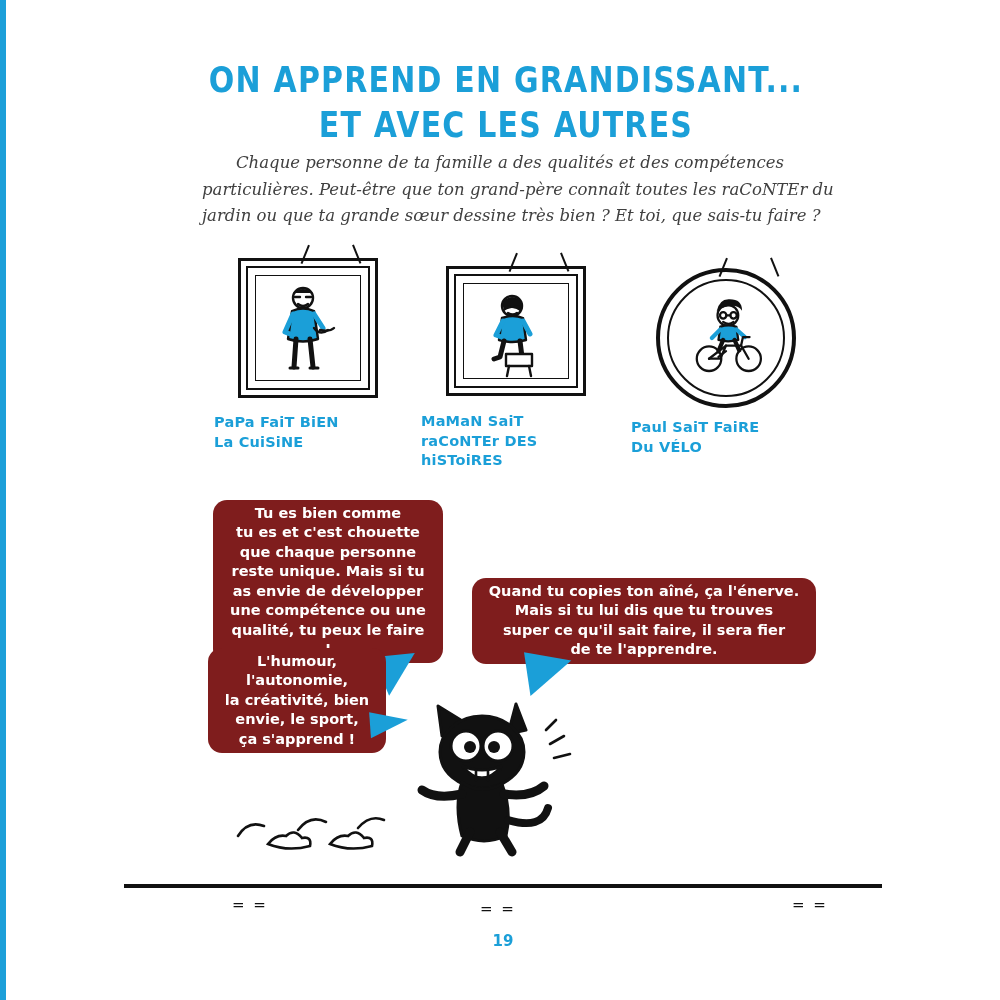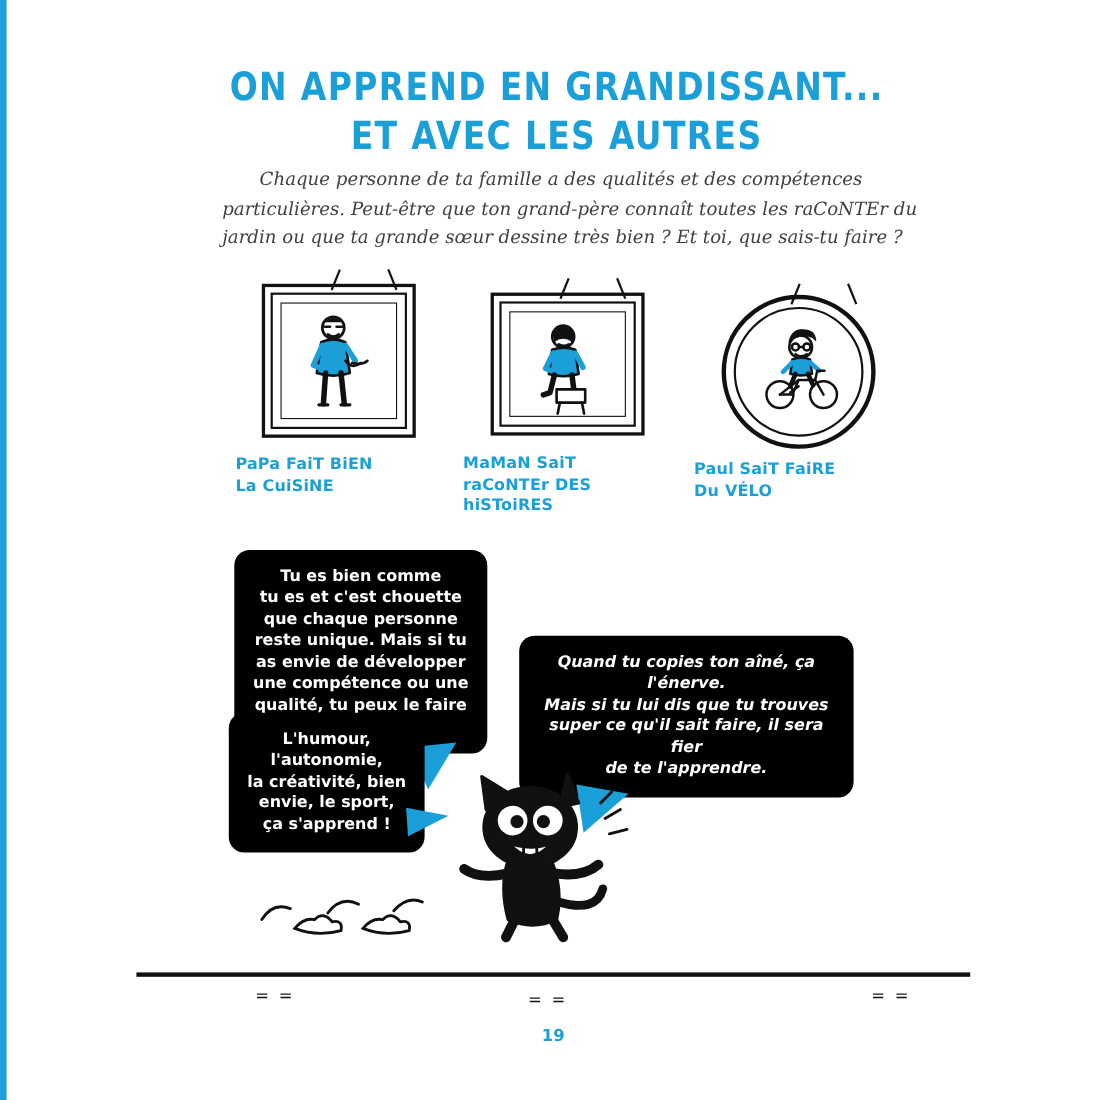--- a/index.html
+++ b/index.html
@@ -139,7 +139,7 @@
   
   .bubble {
     position: absolute;
-    background: #000000;
+    background: #7f1d1d;
     color: #ffffff;
     border-radius: 14px;
     font-family: "DejaVu Sans", sans-serif;
@@ -147,7 +147,7 @@
     font-size: 14.5px;
     line-height: 1.34;
     text-align: center;
-    padding: 15px 14px;
+    padding: 4px 14px;
     box-sizing: border-box;
   }
   .bubble .tail {

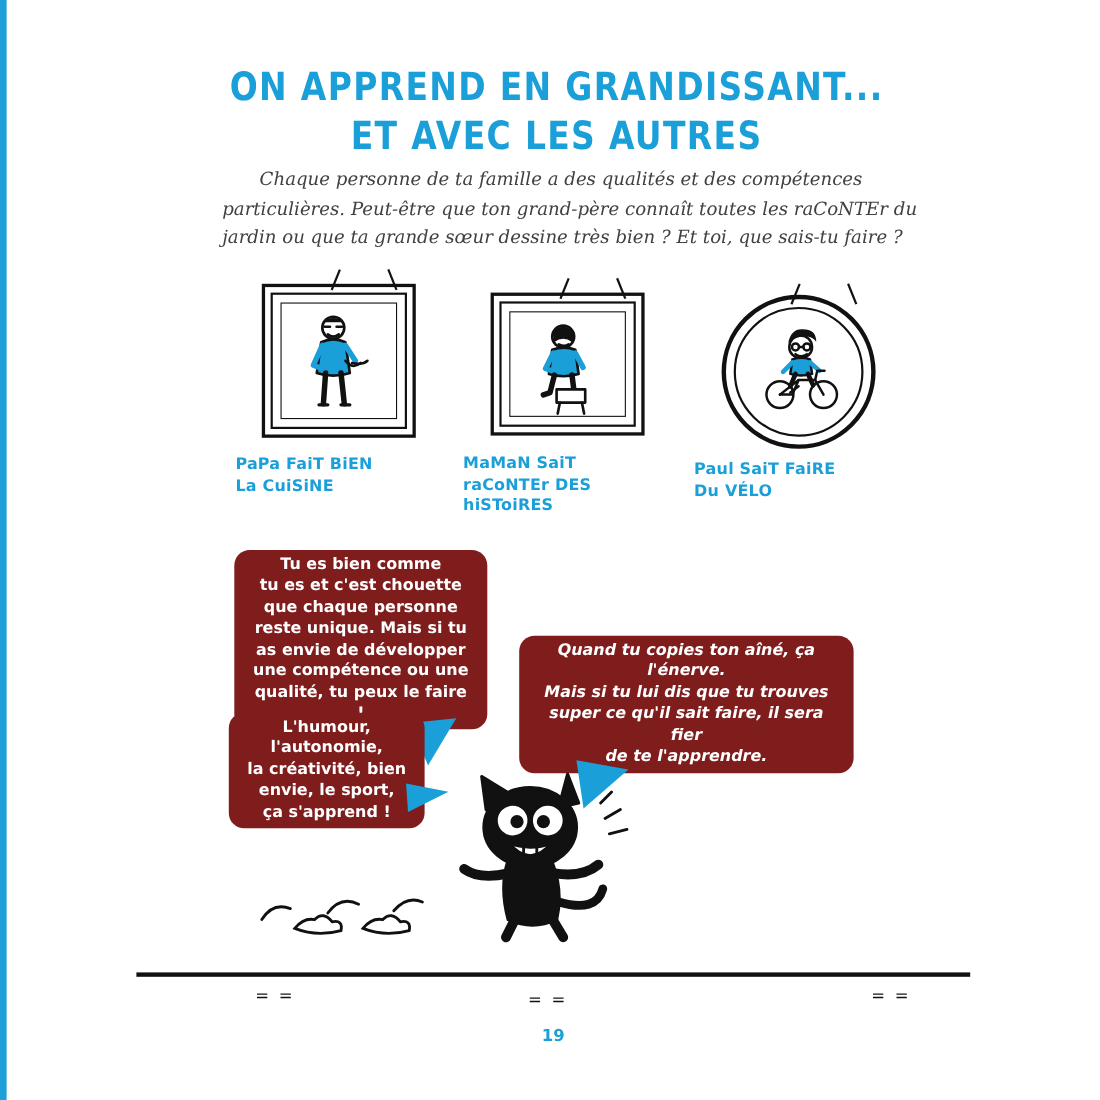--- a/index.html
+++ b/index.html
@@ -166,7 +166,7 @@
   }
 
   
-  #bubble-2 { left: 466px; top: 578px; width: 304px; font-style: italic; }
+  #bubble-2 { left: 466px; top: 578px; width: 344px; }
   #bubble-2 .tail {
     left: 48px; bottom: -34px;
     border-left: 14px solid transparent;

